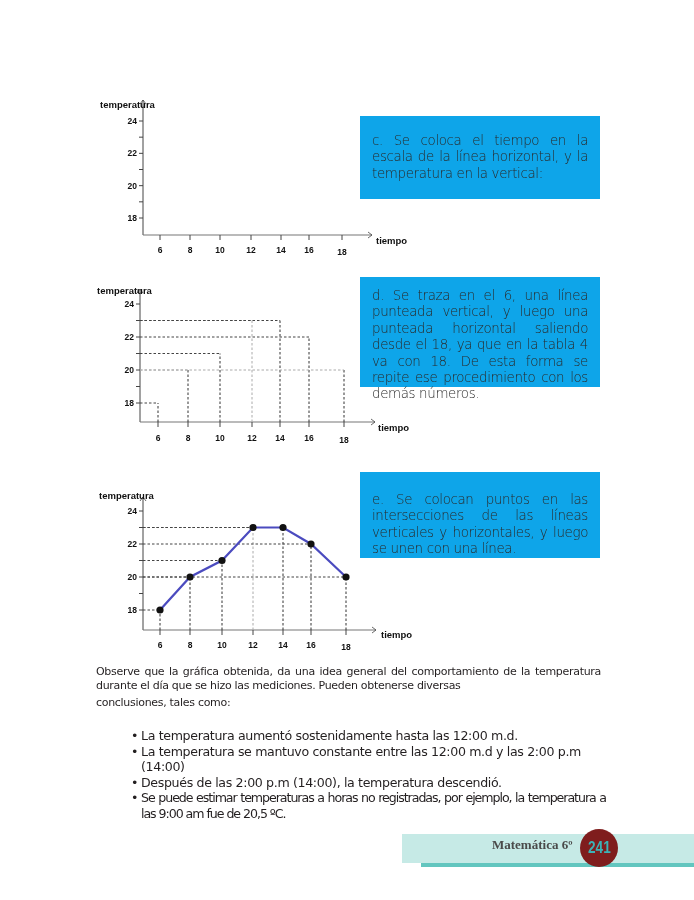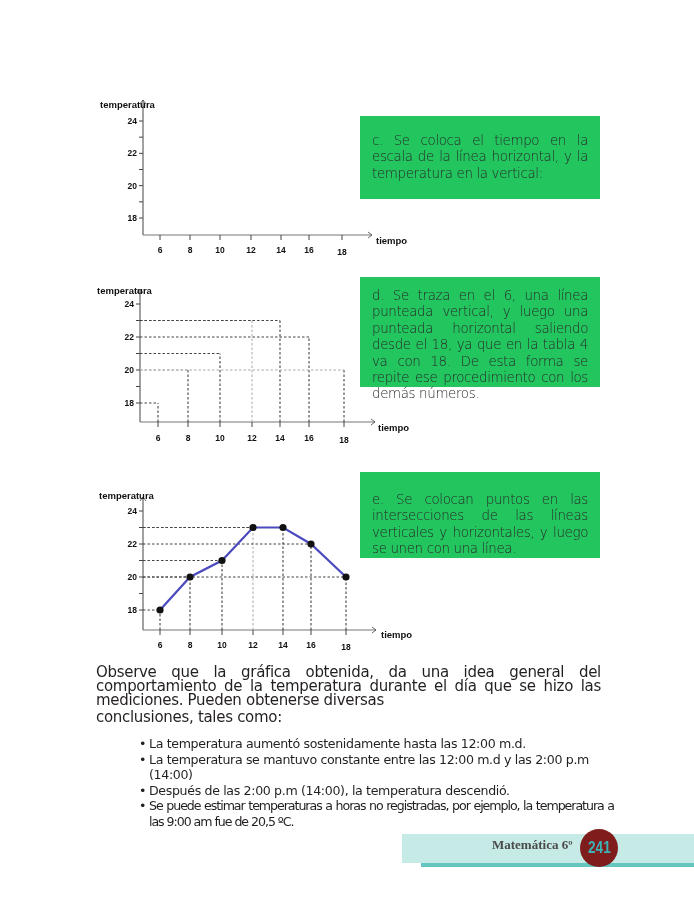--- a/index.html
+++ b/index.html
@@ -7,7 +7,7 @@
          font-family: "Liberation Sans", "DejaVu Sans", sans-serif; color: #231f20; }
   .chart { position: absolute; left: 0; top: 0; }
   .chart svg { display: block; }
-  .box { position: absolute; background: #22c55e; box-sizing: border-box;
+  .box { position: absolute; background: #0ea5e9; box-sizing: border-box;
          padding: 17px 12px 0 12px; font-size: 13.4px; line-height: 16.4px;
          text-align: justify; color: #2a2a2a; font-family: "DejaVu Sans", sans-serif; font-weight: 300; letter-spacing: -0.35px; }
   .para { position: absolute; left: 96px; top: 665px; width: 505px; font-size: 15px; line-height: 14px;

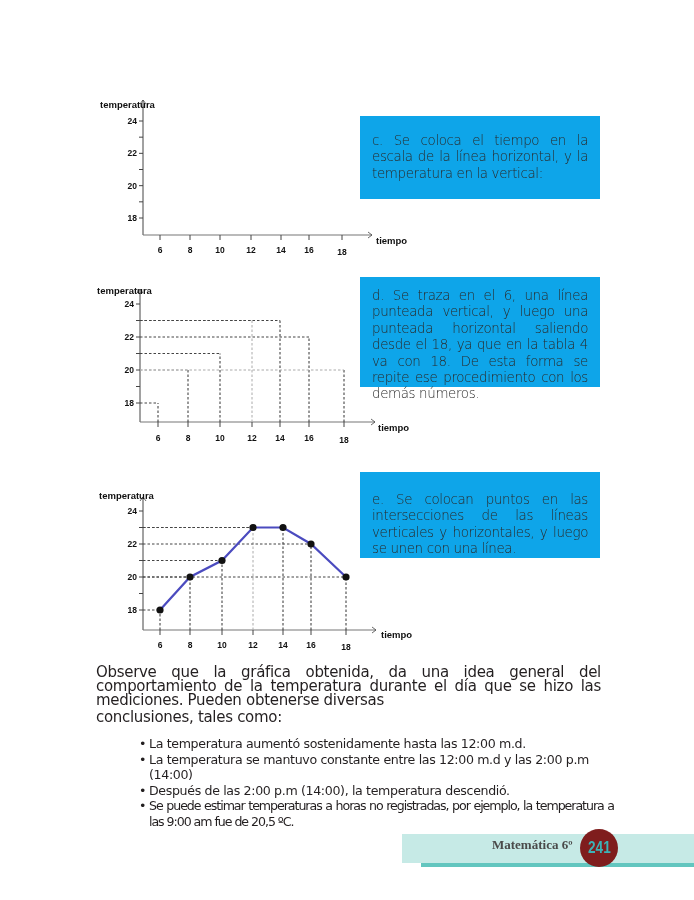--- a/index.html
+++ b/index.html
@@ -10,7 +10,7 @@
   .box { position: absolute; background: #0ea5e9; box-sizing: border-box;
          padding: 17px 12px 0 12px; font-size: 13.4px; line-height: 16.4px;
          text-align: justify; color: #2a2a2a; font-family: "DejaVu Sans", sans-serif; font-weight: 300; letter-spacing: -0.35px; }
-  .para { position: absolute; left: 96px; top: 665px; width: 505px; font-size: 15px; line-height: 14px;
+  .para { position: absolute; left: 96px; top: 665px; width: 505px; font-size: 11px; line-height: 14px;
           text-align: justify; font-family: "DejaVu Sans", sans-serif; letter-spacing: -0.3px; color: #231f20; }
   .para .last { display: block; margin-top: 3px; }
   .bullets { position: absolute; left: 131px; top: 728px; width: 475px; margin: 8px; padding: 0; list-style: none;

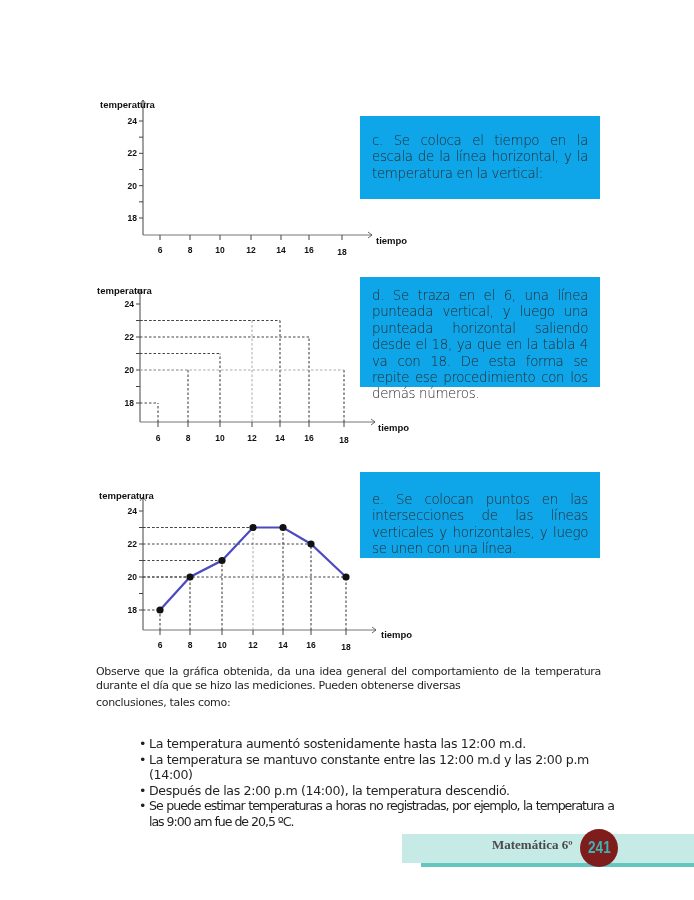--- a/index.html
+++ b/index.html
@@ -13,7 +13,7 @@
   .para { position: absolute; left: 96px; top: 665px; width: 505px; font-size: 11px; line-height: 14px;
           text-align: justify; font-family: "DejaVu Sans", sans-serif; letter-spacing: -0.3px; color: #231f20; }
   .para .last { display: block; margin-top: 3px; }
-  .bullets { position: absolute; left: 131px; top: 728px; width: 475px; margin: 8px; padding: 0; list-style: none;
+  .bullets { position: absolute; left: 131px; top: 728px; width: 475px; margin: 0; padding: 0; list-style: none;
              font-family: "DejaVu Sans", sans-serif; font-size: 12.6px; line-height: 15.6px; letter-spacing: -0.35px; color: #231f20; }
   .bullets li { position: relative; padding-left: 10px; }
   .bullets li::before { content: "\2022"; position: absolute; left: 0; top: 0; }

